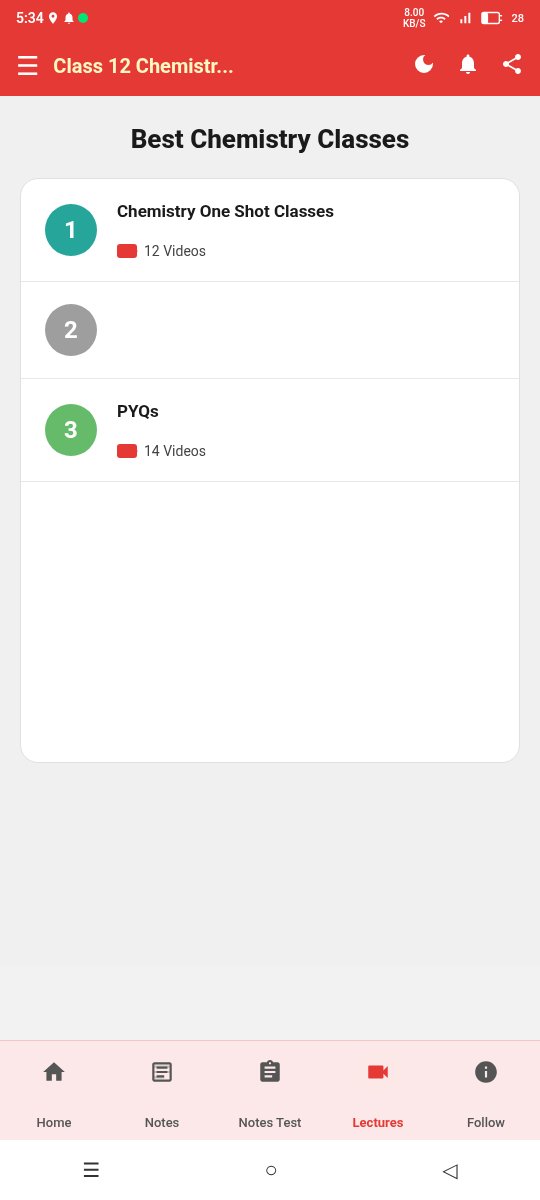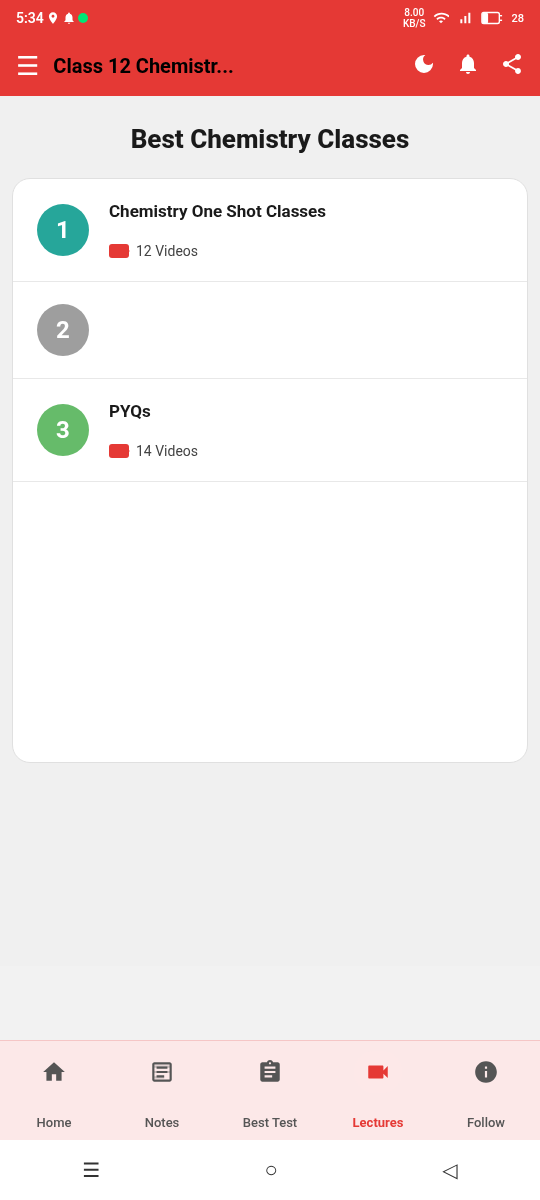--- a/index.html
+++ b/index.html
@@ -43,7 +43,7 @@
       flex: 1;
       font-size: 20px;
       font-weight: 700;
-      color: #000000;
+      color: #fef9c3;
     }
     .top-bar-icons {
       display: flex;

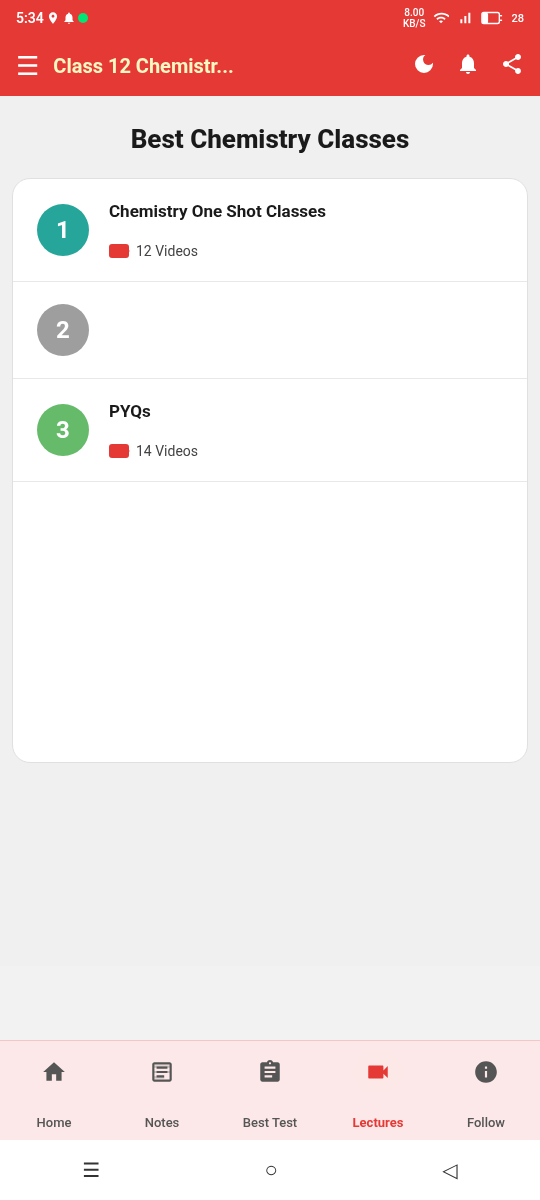--- a/index.html
+++ b/index.html
@@ -60,7 +60,7 @@
     .main-content {
       background: #f0f0f0;
       min-height: 870px;
-      padding: 28px 12px 20px;
+      padding: 28px 20px 20px;
     }
 
     .page-title {

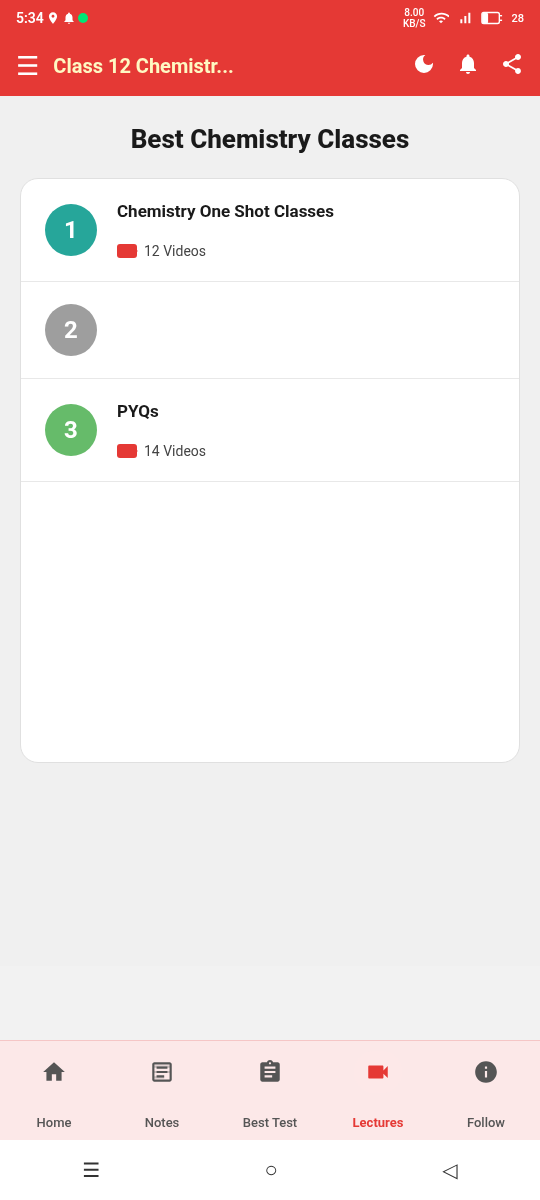--- a/index.html
+++ b/index.html
@@ -330,7 +330,7 @@
         <path d="M19 3h-4.18C14.4 1.84 13.3 1 12 1s-2.4.84-2.82 2H5c-1.1 0-2 .9-2 2v14c0 1.1.9 2 2 2h14c1.1 0 2-.9 2-2V5c0-1.1-.9-2-2-2zm-7 0c.55 0 1 .45 1 1s-.45 1-1 1-1-.45-1-1 .45-1 1-1zm2 14H7v-2h7v2zm3-4H7v-2h10v2zm0-4H7V7h10v2z"></path>
       </svg>
     </div>
-    <span class="nav-label">Best Test</span>
+    <span class="nav-label">Notes Test</span>
   </div>
 
   <div class="nav-item">

